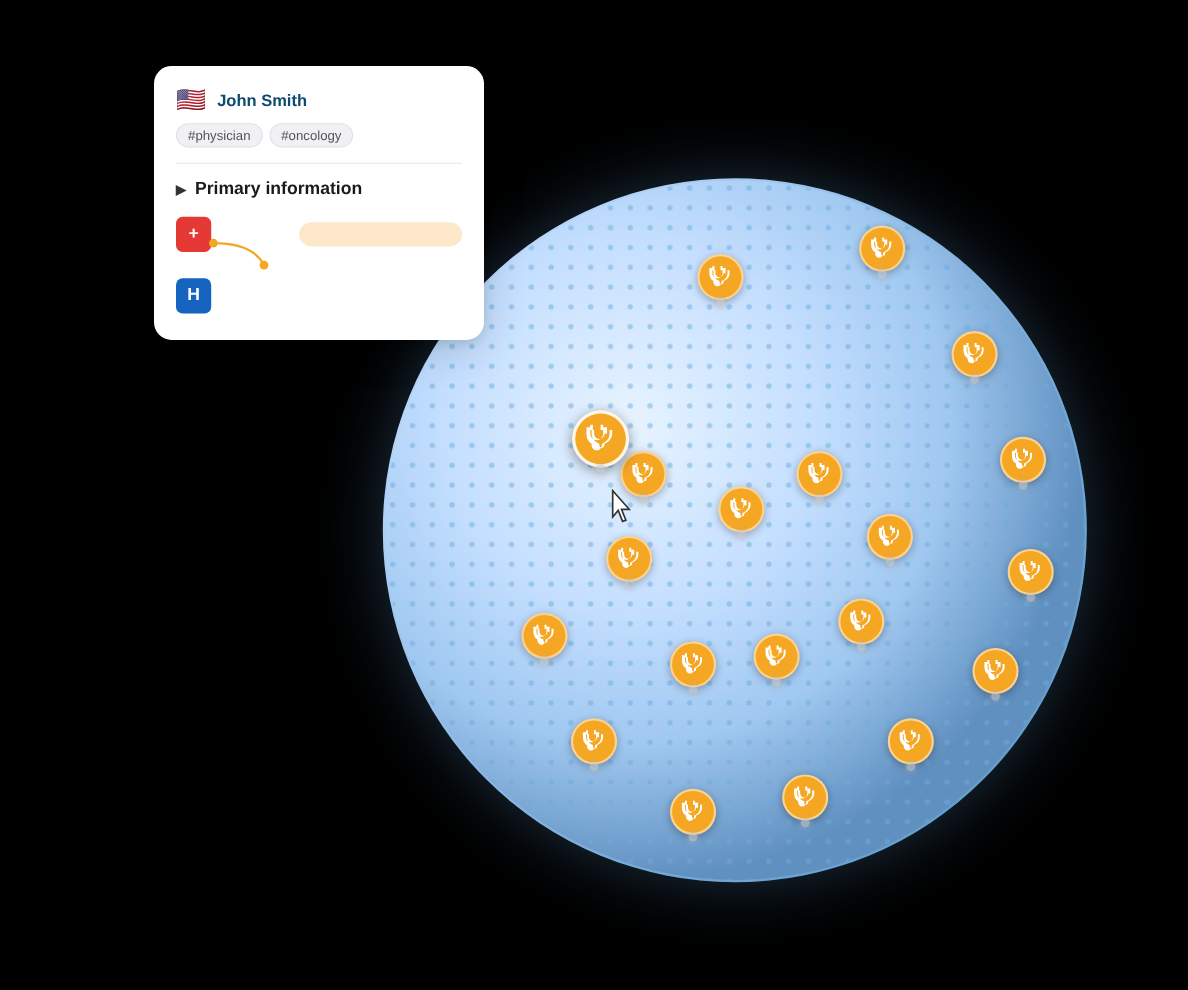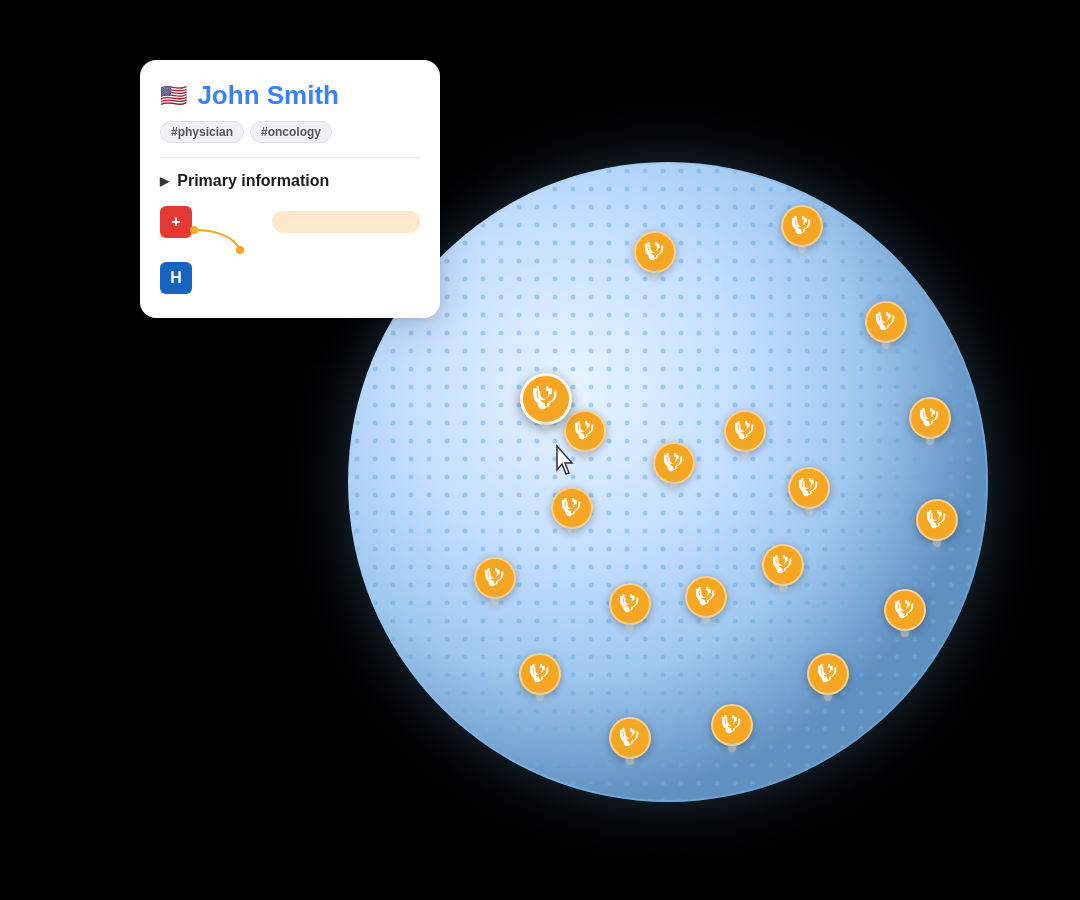--- a/index.html
+++ b/index.html
@@ -121,9 +121,9 @@
     }
 
     .person-name {
-      font-size: 26px;
+      font-size: 15px;
       font-weight: 700;
-      color: #3b82f6;
+      color: #0c4a6e;
     }
 
     .tags {

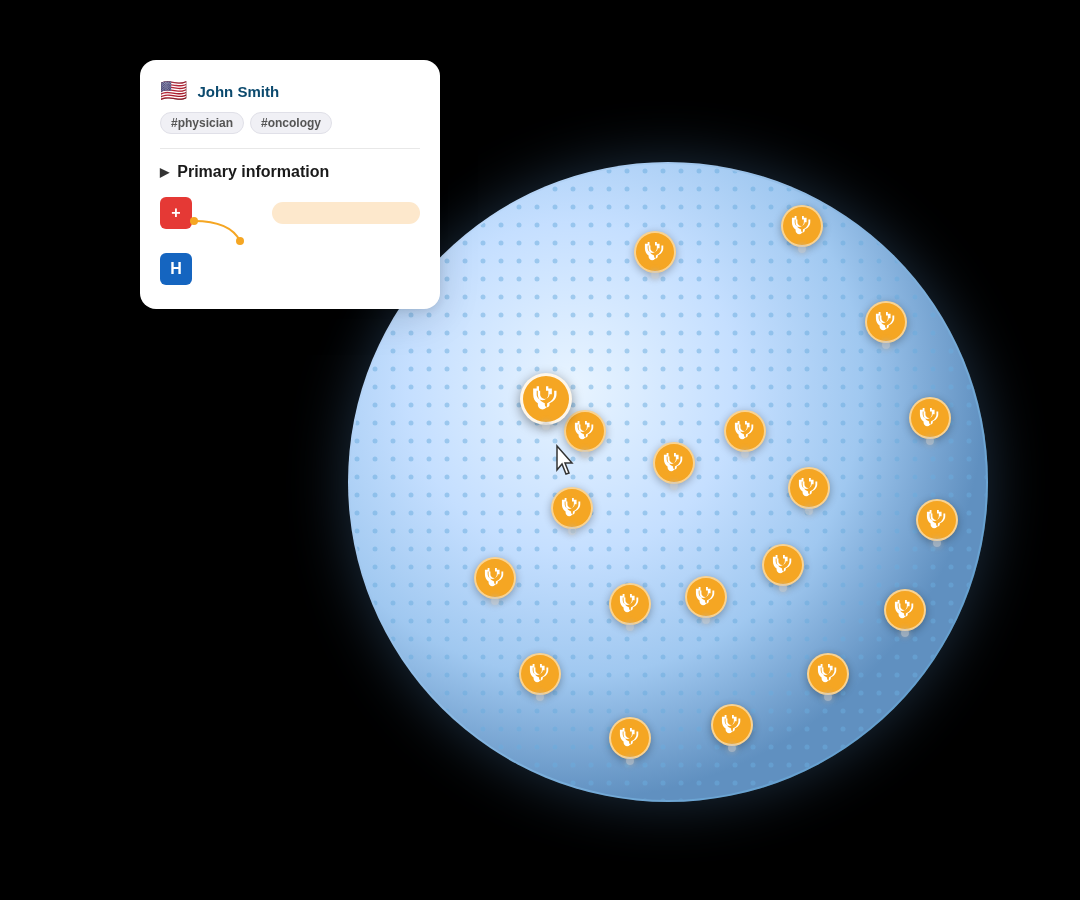--- a/index.html
+++ b/index.html
@@ -139,7 +139,7 @@
       border-radius: 12px;
       padding: 3px 10px;
       font-size: 12px;
-      font-weight: 700;
+      font-weight: 400;
       border: 1px solid #e0e0e8;
     }
 

